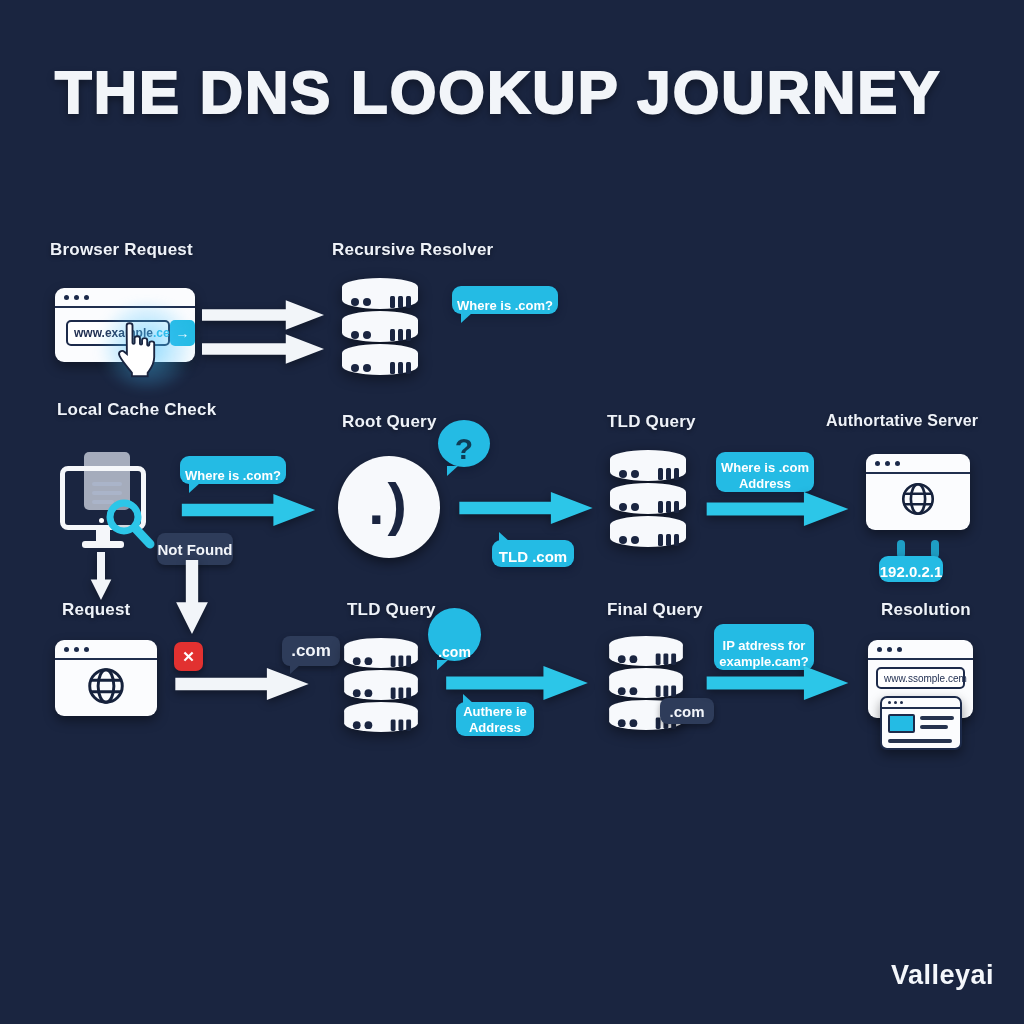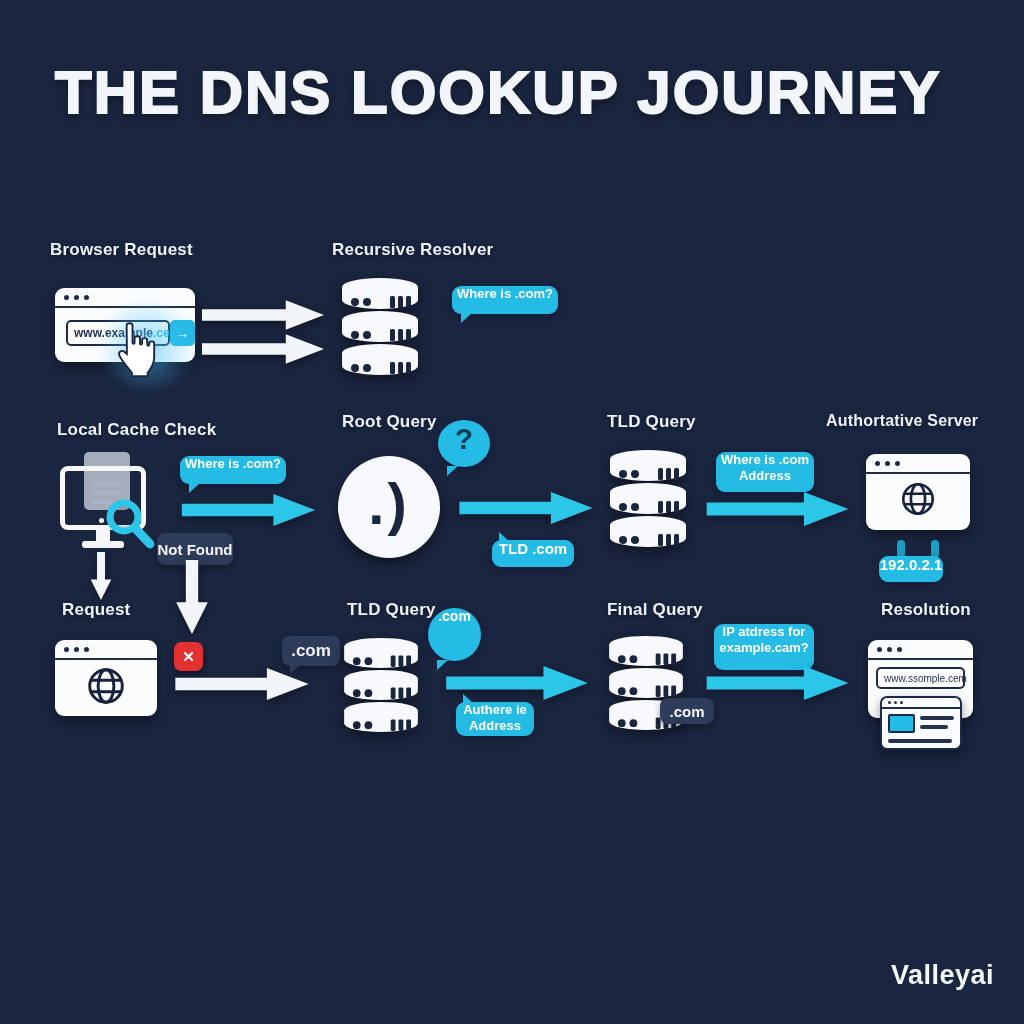--- a/index.html
+++ b/index.html
@@ -19,7 +19,7 @@
 
   
   .bubble,.tag-cyan{position:absolute;background:#24bbe4;color:#fff;font-weight:700;
-        border-radius:9px;display:flex;flex-direction:column;align-items:center;justify-content:flex-start;
+        border-radius:9px;display:flex;flex-direction:column;align-items:center;justify-content:flex-end;
         text-align:center;box-shadow:0 3px 8px rgba(0,15,35,.35);line-height:1.25;}
   .tail-bl::after{content:"";position:absolute;left:9px;bottom:-9px;width:0;height:0;
         border-top:10px solid #24bbe4;border-right:11px solid transparent;}

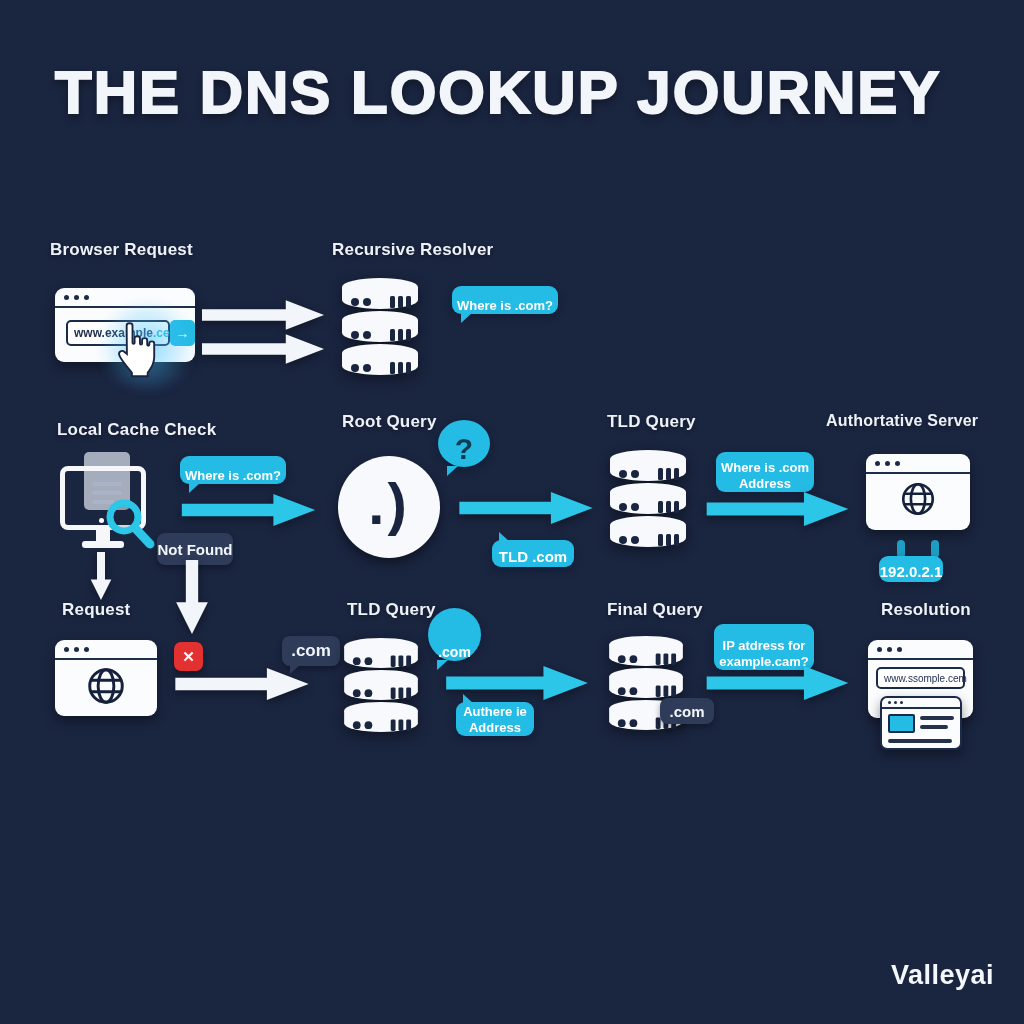--- a/index.html
+++ b/index.html
@@ -156,7 +156,7 @@
     <span>Where is .com?</span>
   </div>
 
-  <div class="step-label" style="left:57px;top:420px">Local Cache Check</div>
+  <div class="step-label" style="left:57px;top:400px">Local Cache Check</div>
 
   <div class="sheet" style="left:84px;top:452px;width:46px;height:58px">
     <div class="sheet-line" style="left:8px;top:30px;width:30px"></div>

